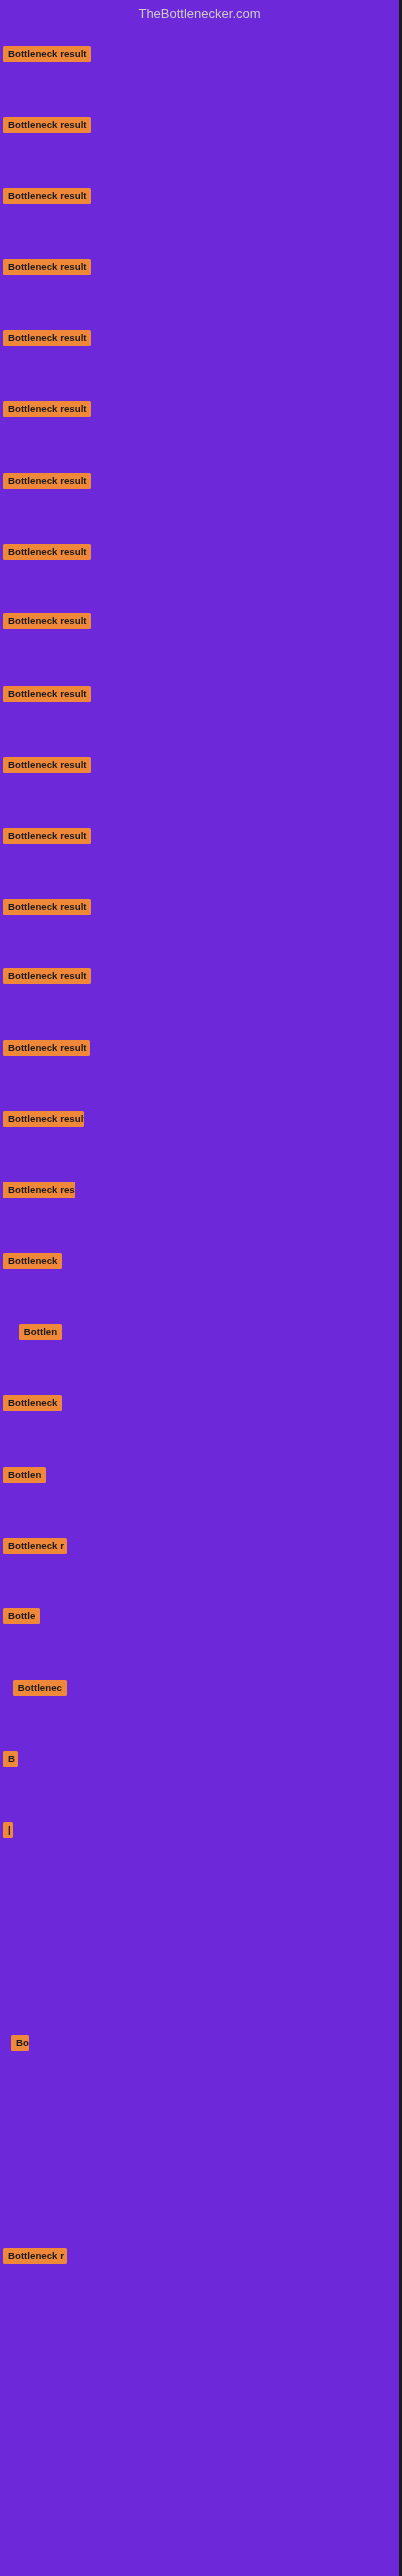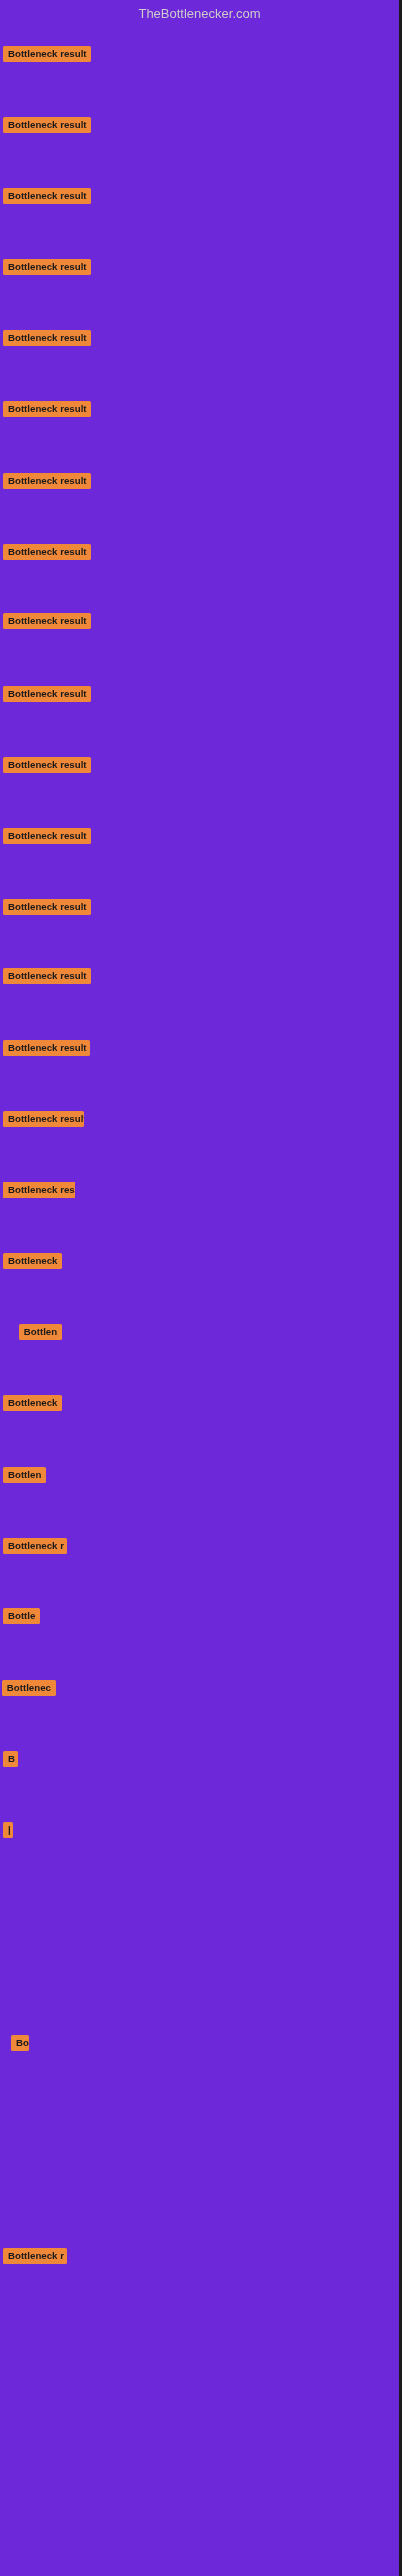--- a/index.html
+++ b/index.html
@@ -49,7 +49,7 @@
     <div style="position: absolute; top: 1467px; left: 3.2px;"><span style="display: inline-block; background-color: rgb(240, 136, 58); color: rgb(26, 26, 26); font-size: 9.7px; font-weight: bold; padding: 2.4px 4.8px; border-radius: 1.6px; max-width: 52px; overflow: hidden; white-space: nowrap;">Bottlen</span></div>
     <div style="position: absolute; top: 1538px; left: 3.2px;"><span style="display: inline-block; background-color: rgb(240, 136, 58); color: rgb(26, 26, 26); font-size: 9.7px; font-weight: bold; padding: 2.4px 4.8px; border-radius: 1.6px; max-width: 64px; overflow: hidden; white-space: nowrap;">Bottleneck r</span></div>
     <div style="position: absolute; top: 1608px; left: 3.2px;"><span style="display: inline-block; background-color: rgb(240, 136, 58); color: rgb(26, 26, 26); font-size: 9.7px; font-weight: bold; padding: 2.4px 4.8px; border-radius: 1.6px; max-width: 42px; overflow: hidden; white-space: nowrap;">Bottle</span></div>
-    <div style="position: absolute; top: 1680px; left: 2px;"><span style="display: inline-block; background-color: rgb(240, 136, 58); color: rgb(26, 26, 26); font-size: 9.7px; font-weight: bold; padding: 2.4px 4.8px; border-radius: 1.6px; max-width: 56px; overflow: hidden; white-space: nowrap;">Bottlenec</span></div>
+    <div style="position: absolute; top: 1680px; left: 13px;"><span style="display: inline-block; background-color: rgb(240, 136, 58); color: rgb(26, 26, 26); font-size: 9.7px; font-weight: bold; padding: 2.4px 4.8px; border-radius: 1.6px; max-width: 56px; overflow: hidden; white-space: nowrap;">Bottlenec</span></div>
     <div style="position: absolute; top: 1751px; left: 3.2px;"><span style="display: inline-block; background-color: rgb(240, 136, 58); color: rgb(26, 26, 26); font-size: 9.7px; font-weight: bold; padding: 2.4px 4.8px; border-radius: 1.6px; max-width: 14.5px; overflow: hidden; white-space: nowrap;">B</span></div>
     <div style="position: absolute; top: 1822px; left: 3.2px;"><span style="display: inline-block; background-color: rgb(240, 136, 58); color: rgb(26, 26, 26); font-size: 9.7px; font-weight: bold; padding: 2.4px 4.8px; border-radius: 1.6px; max-width: 8px; overflow: hidden; white-space: nowrap;">|</span></div>
     <div style="position: absolute; top: 2035px; left: 3.2px;"><span style="display: inline-block; background-color: rgb(240, 136, 58); color: rgb(26, 26, 26); font-size: 9.7px; font-weight: bold; padding: 2.4px 4.8px; border-radius: 1.6px; max-width: 17.7px; overflow: hidden; white-space: nowrap; margin-left: 8px;">Bo</span></div>

